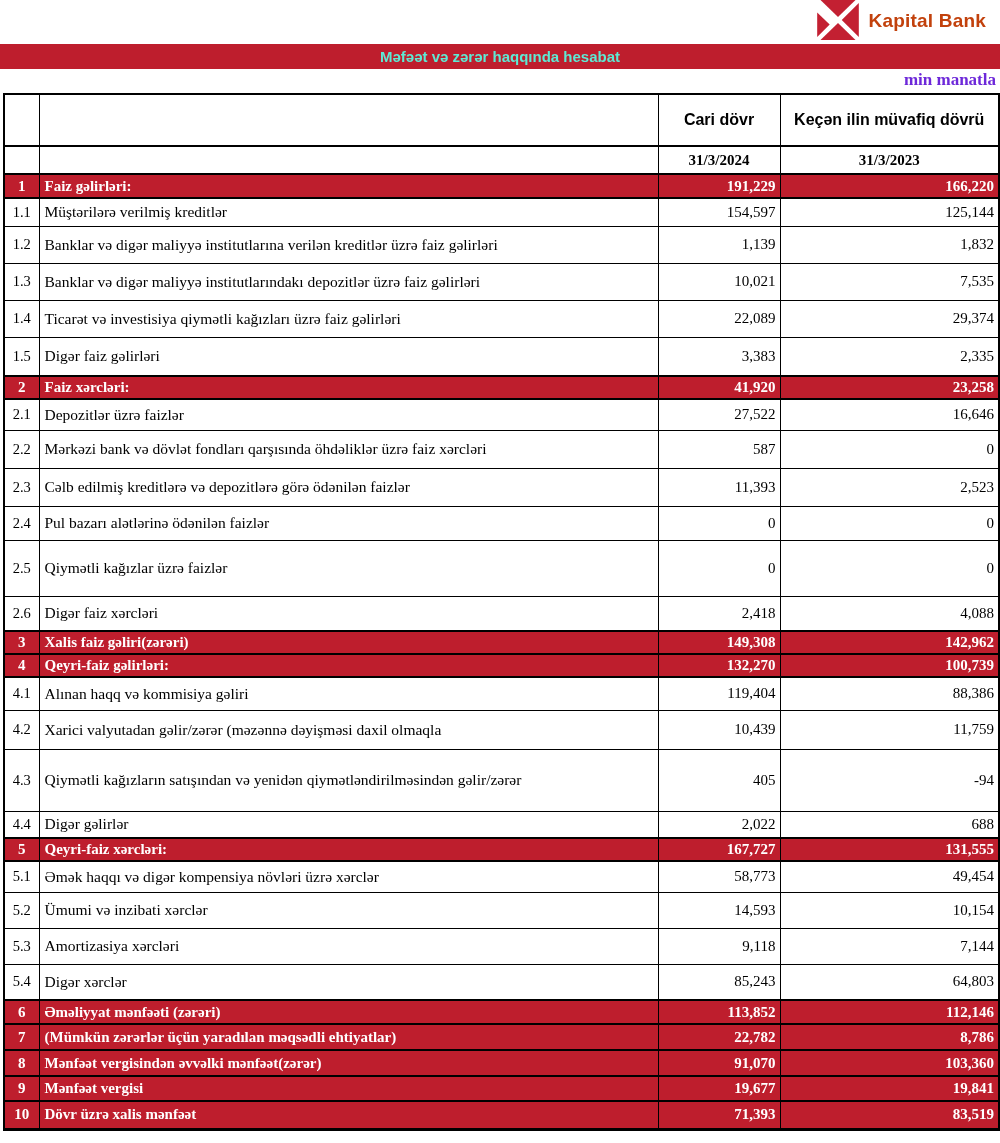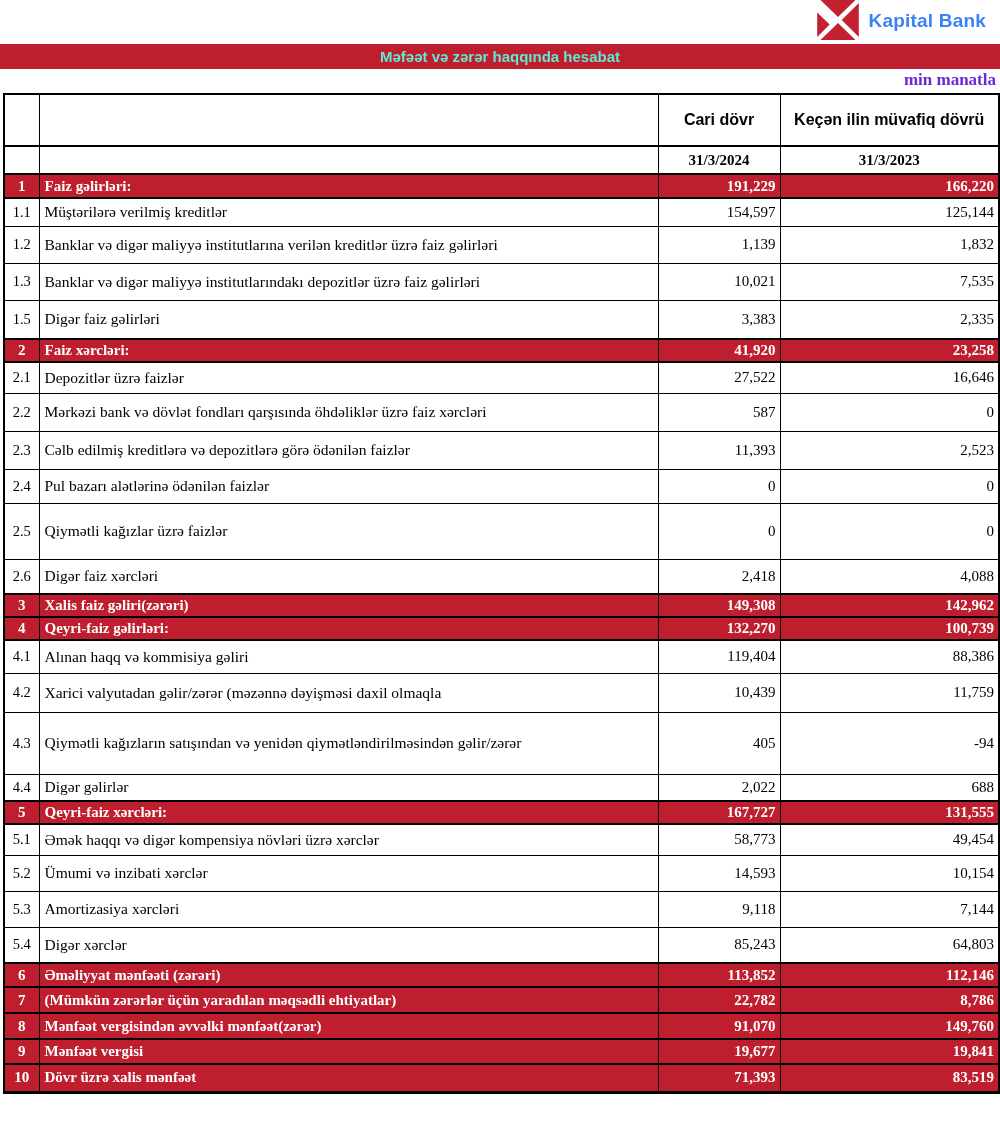--- a/index.html
+++ b/index.html
@@ -26,7 +26,7 @@
     font-family: "Liberation Sans", sans-serif;
     font-weight: 700;
     font-size: 19px;
-    color: #3b82f6;
+    color: #c2410c;
     letter-spacing: 0.2px;
     white-space: nowrap;
   }

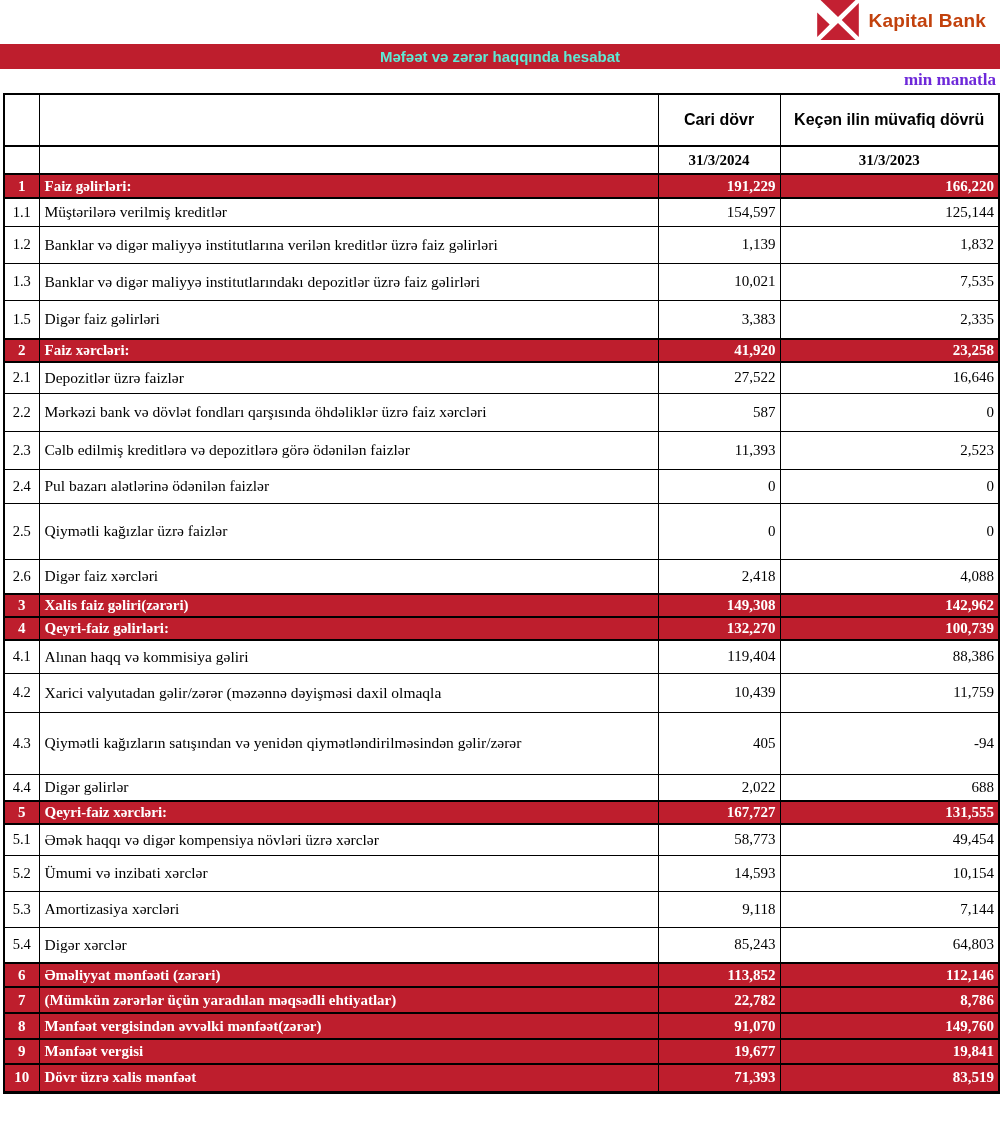--- a/index.html
+++ b/index.html
@@ -179,6 +179,12 @@
         <td class="val">10,021</td>
         <td class="val">7,535</td>
       </tr>
+      <tr class="detail" style="height: 37px;">
+        <td class="no">1.4</td>
+        <td class="lbl">Ticarət və investisiya qiymətli kağızları üzrə faiz gəlirləri</td>
+        <td class="val">22,089</td>
+        <td class="val">29,374</td>
+      </tr>
       <tr class="detail" style="height: 39px; margin-top: 43px;">
         <td class="no">1.5</td>
         <td class="lbl">Digər faiz gəlirləri</td>

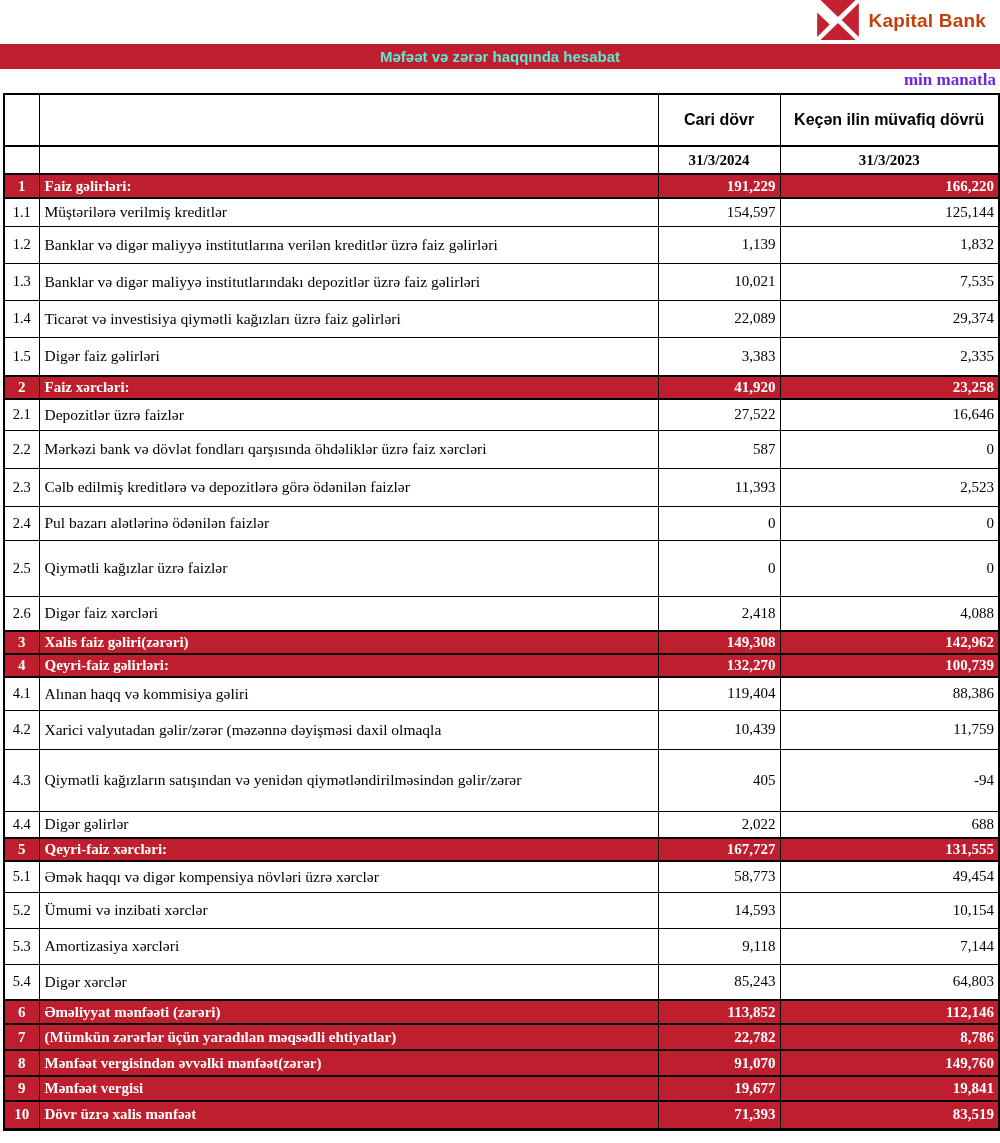--- a/index.html
+++ b/index.html
@@ -315,7 +315,7 @@
         <td class="no">8</td>
         <td class="lbl">Mənfəət vergisindən əvvəlki mənfəət(zərər)</td>
         <td class="val">91,070</td>
-        <td class="val">149,760</td>
+        <td class="val">103,360</td>
       </tr>
       <tr class="summary" style="height: 25px;">
         <td class="no">9</td>

